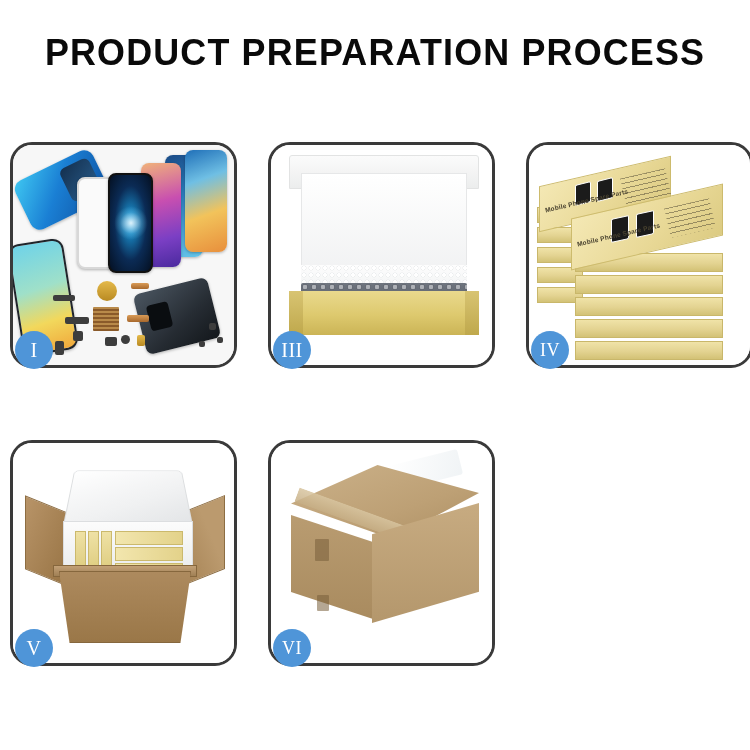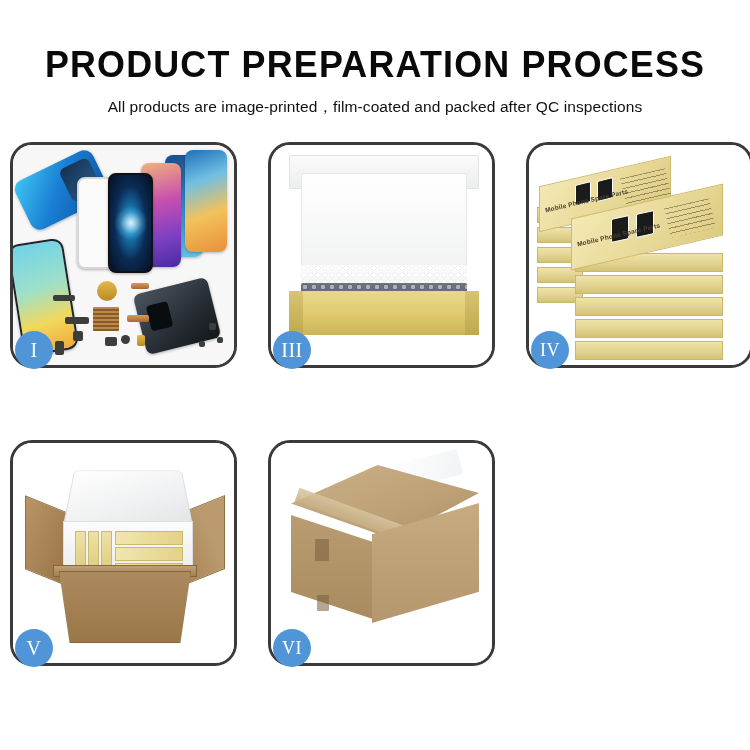--- a/index.html
+++ b/index.html
@@ -22,7 +22,7 @@
   
   .header {
     position: absolute;
-    top: 12px; left: 0;
+    top: 0; left: 0;
     width: 750px;
     text-align: center;
     padding-top: 34px;

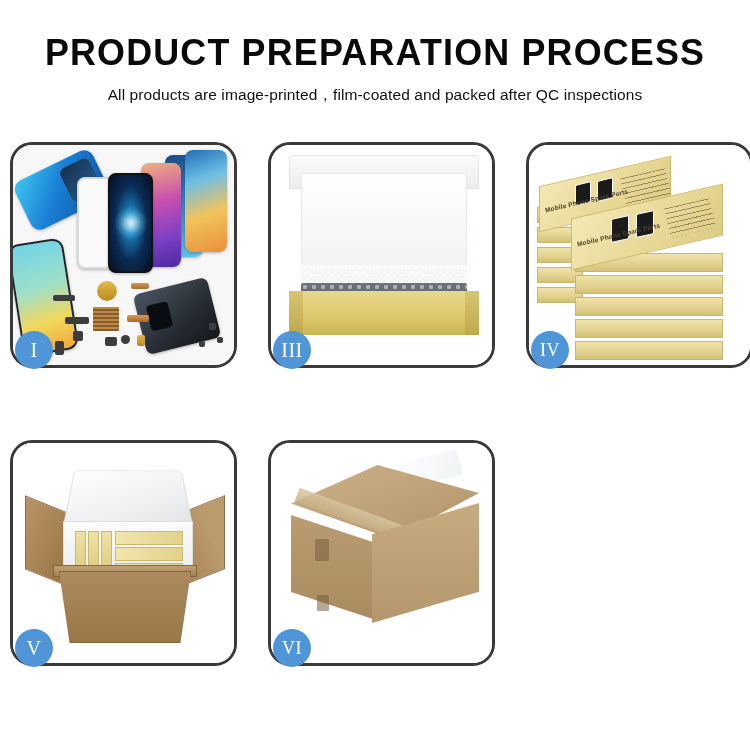--- a/index.html
+++ b/index.html
@@ -407,7 +407,6 @@
 
   <div class="header">
     <div class="title">PRODUCT PREPARATION PROCESS</div>
-    <div class="subtitle">All products are image-printed，film-coated and packed after QC inspections</div>
   </div>
 
   <div class="grid">

